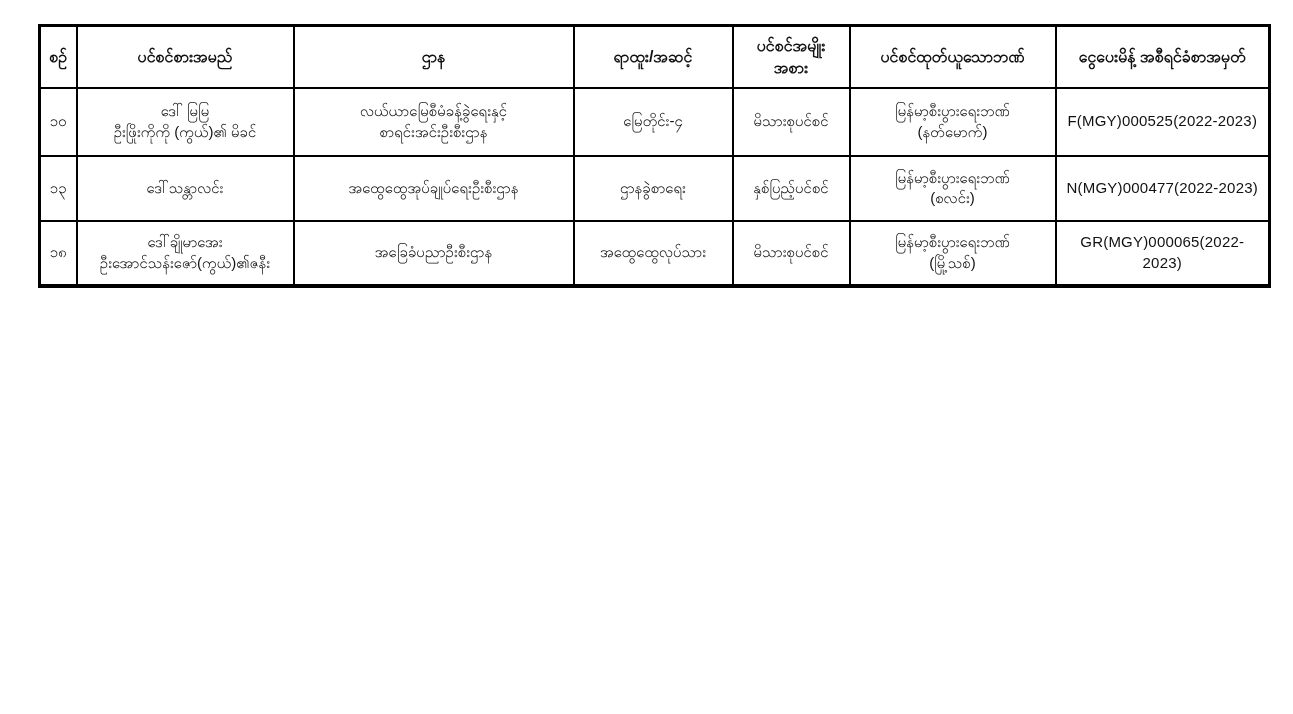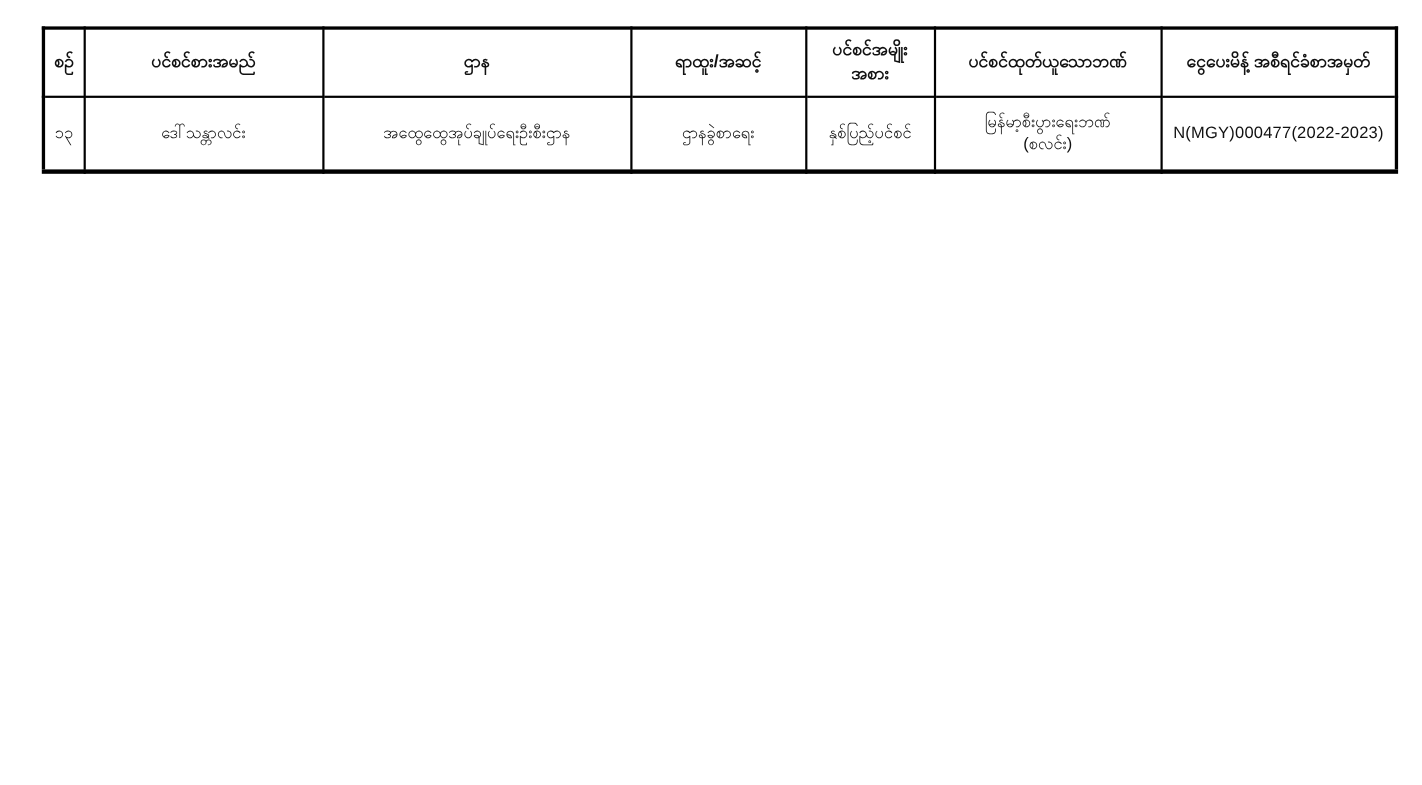--- a/index.html
+++ b/index.html
@@ -82,6 +82,18 @@
     </thead>
     <tbody>
       <tr>
+        <td class="serial">၁၀</td>
+        <td>ဒေါ် မြမြ
+ဦးဖြိုးကိုကို (ကွယ်)၏ မိခင်</td>
+        <td>လယ်ယာမြေစီမံခန့်ခွဲရေးနှင့်
+စာရင်းအင်းဦးစီးဌာန</td>
+        <td>မြေတိုင်း-၄</td>
+        <td>မိသားစုပင်စင်</td>
+        <td>မြန်မာ့စီးပွားရေးဘဏ်
+(နတ်မောက်)</td>
+        <td class="num">F(MGY)000525(2022-2023)</td>
+      </tr>
+      <tr>
         <td class="serial">၁၃</td>
         <td>ဒေါ်သန္တာလင်း</td>
         <td>အထွေထွေအုပ်ချုပ်ရေးဦးစီးဌာန</td>

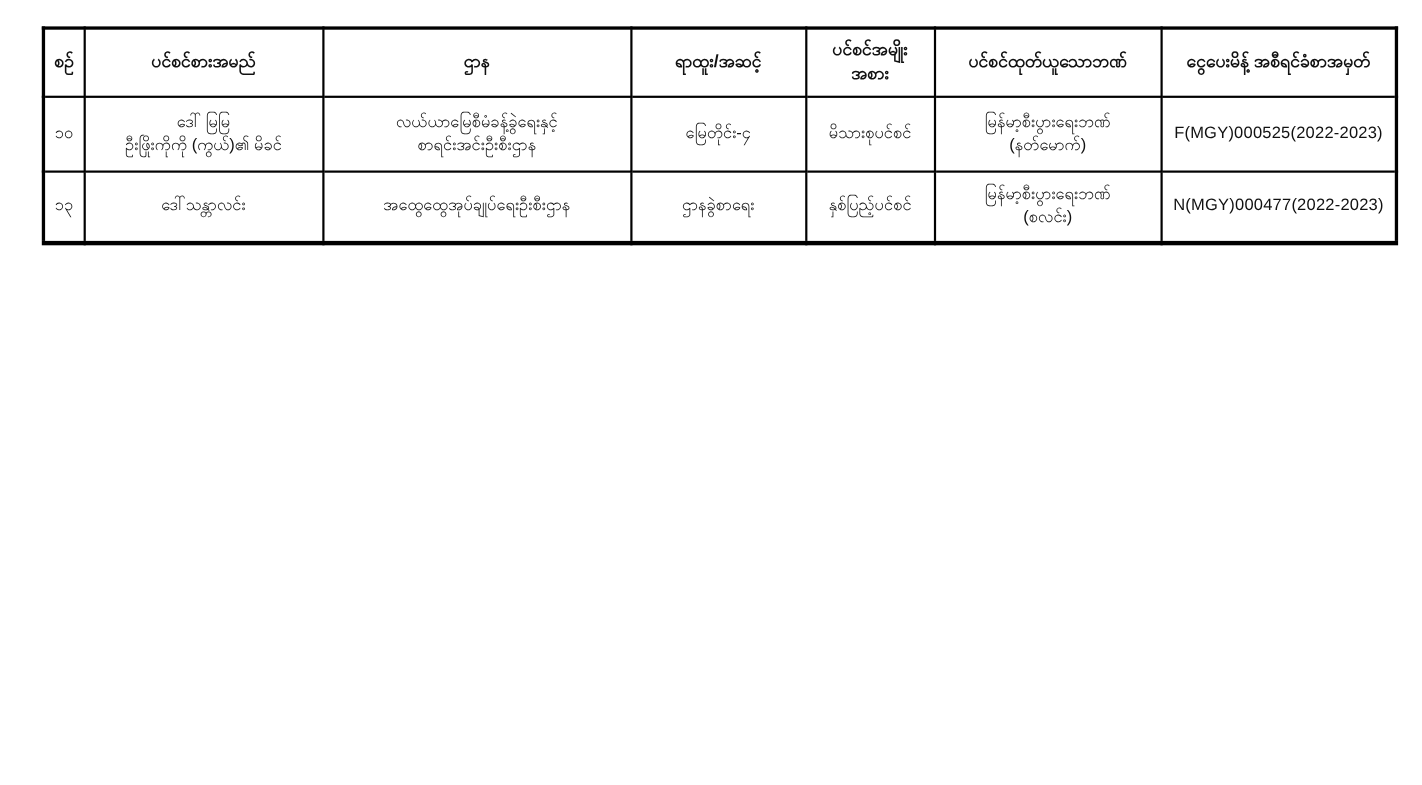--- a/index.html
+++ b/index.html
@@ -103,6 +103,17 @@
 (စလင်း)</td>
         <td class="num">N(MGY)000477(2022-2023)</td>
       </tr>
+      <tr>
+        <td class="serial">၁၈</td>
+        <td>ဒေါ်ချိုမာအေး
+ဦးအောင်သန်းဇော်(ကွယ်)၏ဇနီး</td>
+        <td>အခြေခံပညာဦးစီးဌာန</td>
+        <td>အထွေထွေလုပ်သား</td>
+        <td>မိသားစုပင်စင်</td>
+        <td>မြန်မာ့စီးပွားရေးဘဏ်
+(မြို့သစ်)</td>
+        <td class="num">GR(MGY)000065(2022-2023)</td>
+      </tr>
     </tbody>
   </table>
 </div>

